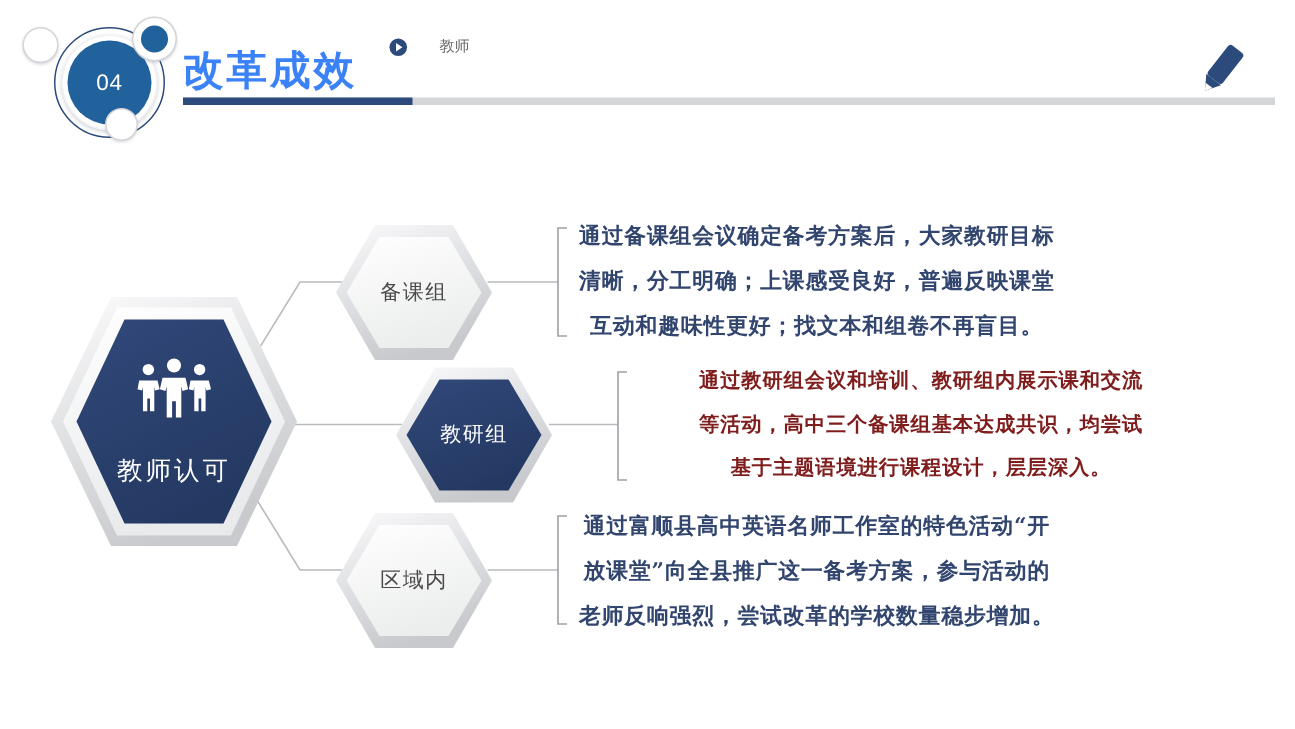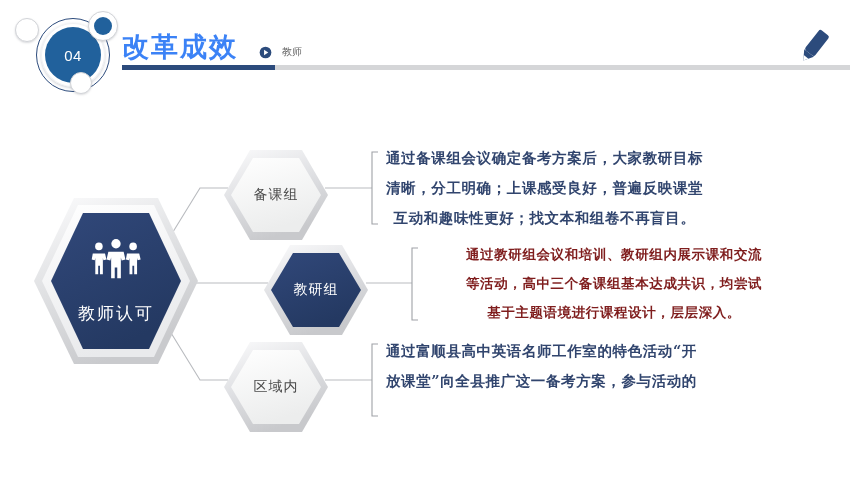--- a/index.html
+++ b/index.html
@@ -54,7 +54,7 @@
     font-size:27px;font-weight:bold;color:#3b82f6;letter-spacing:2px;
     font-family:"DejaVu Sans","Liberation Sans",sans-serif;
   }
-  .sub-wrap{position:absolute;left:259px;top:45px;display:flex;align-items:center;gap:10px;}
+  .sub-wrap{position:absolute;left:259px;top:24px;display:flex;align-items:center;gap:21px;}
   .play-ico{width:13px;height:13px;display:block;}
   .sub-label{font-size:10px;color:#6b6b6b;font-family:"DejaVu Sans","Liberation Sans",sans-serif;}
 

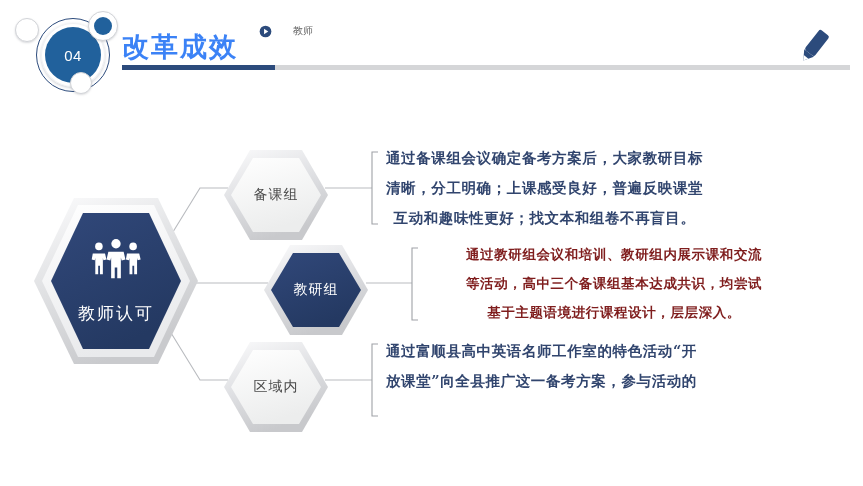--- a/index.html
+++ b/index.html
@@ -274,6 +274,7 @@
   <div class="tblock blk-blue" style="left:386px;top:336px;">
     <div class="tline">通过富顺县高中英语名师工作室的特色活动“开</div>
     <div class="tline">放课堂”向全县推广这一备考方案，参与活动的</div>
+    <div class="tline">老师反响强烈，尝试改革的学校数量稳步增加。</div>
   </div>
 
 </div>

